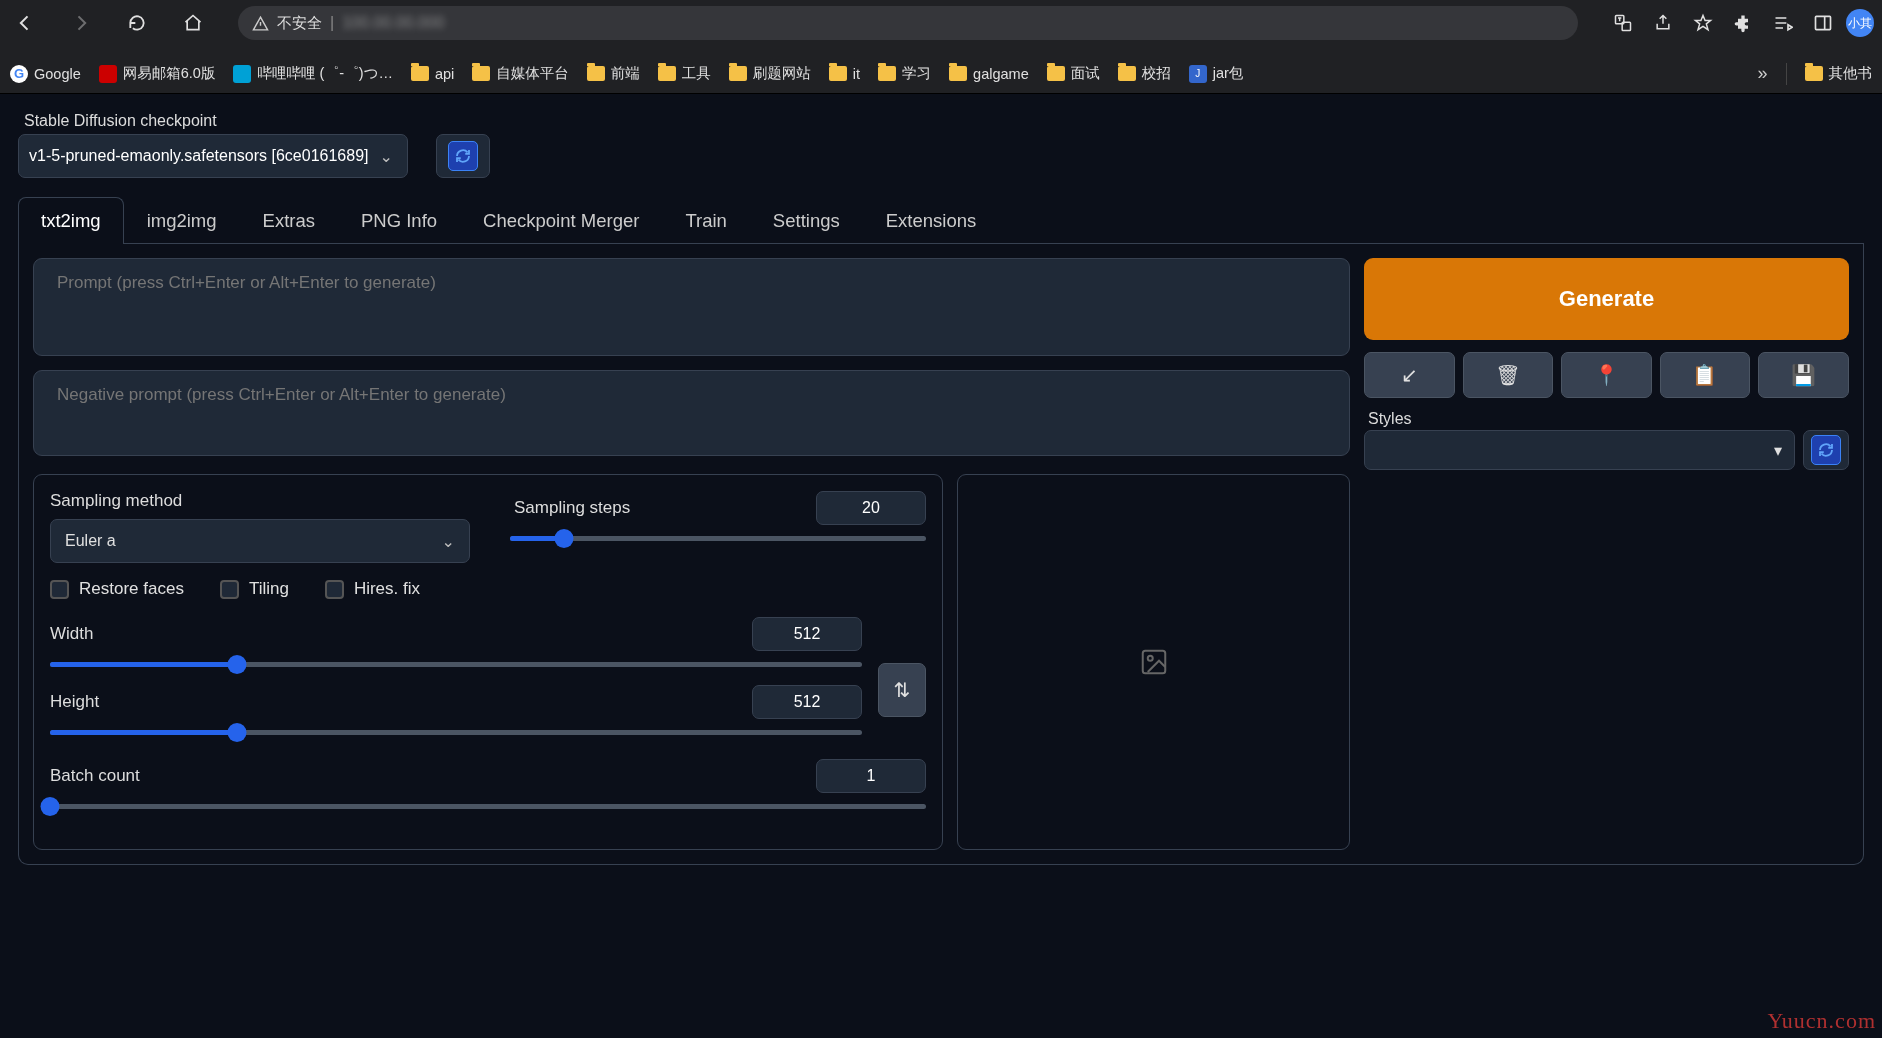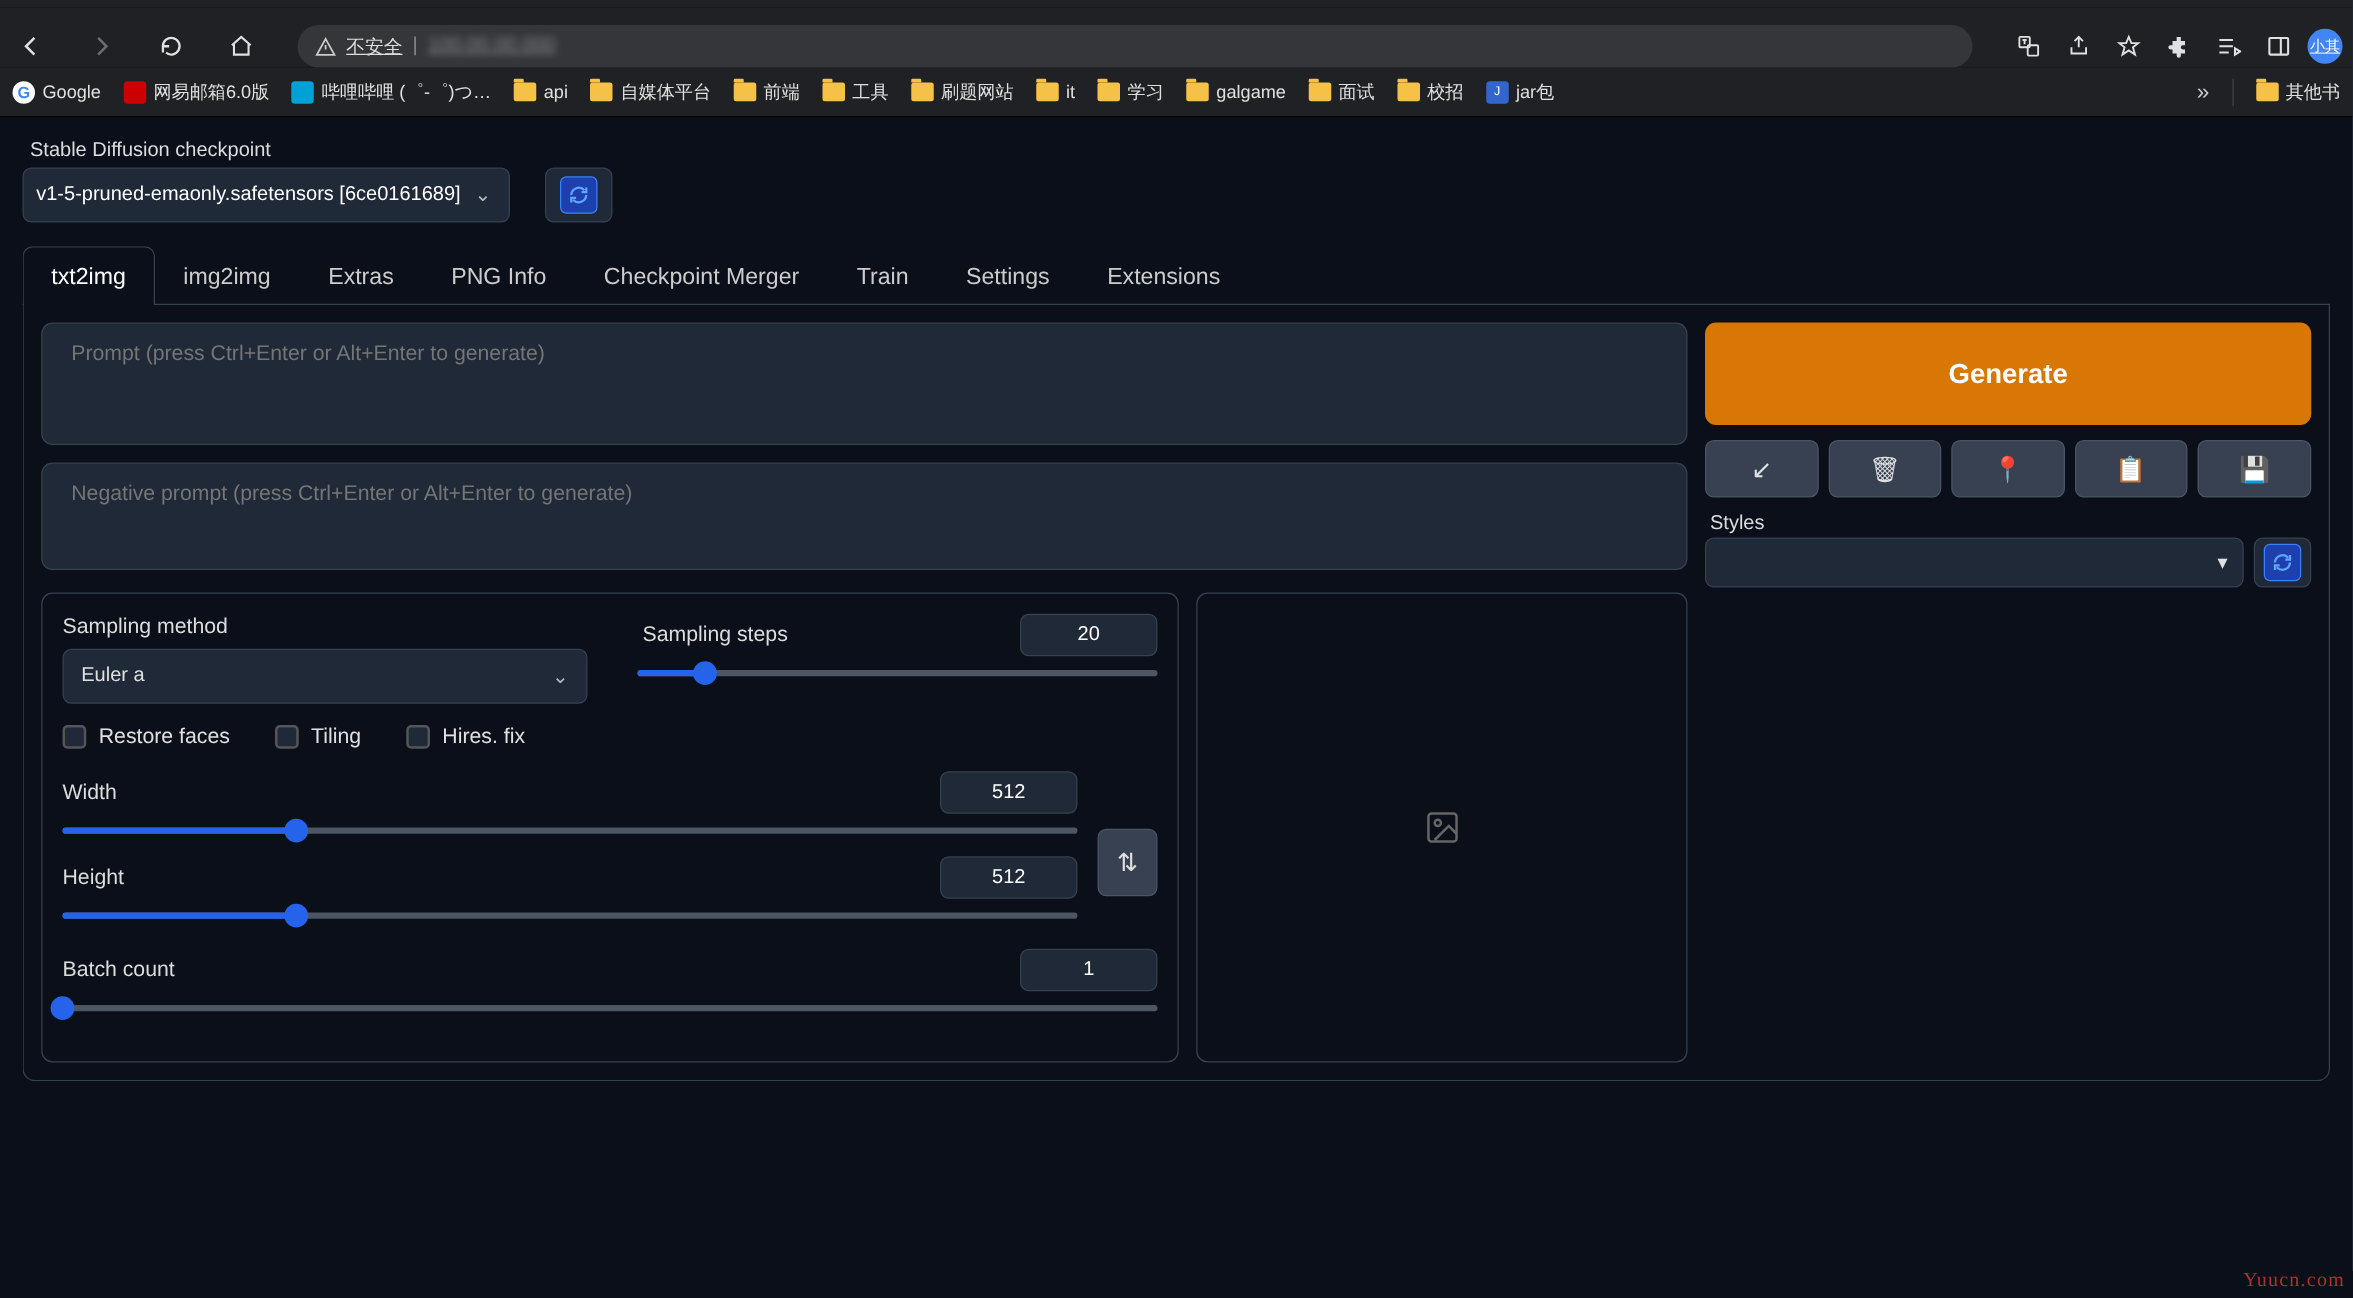--- a/index.html
+++ b/index.html
@@ -6,7 +6,7 @@
 body { background: #0b0f19; color: #e0e0e0; width: 1882px; height: 1038px; overflow: hidden; }
 
 
-.chrome-bar { background: #202124; height: 48px; display: flex; align-items: flex-end; padding: 0 8px; gap: 22px; text-decoration: underline; }
+.chrome-bar { background: #202124; height: 48px; display: flex; align-items: flex-start; padding: 0 8px; gap: 22px; }
 .tab-bar-area { background: #202124; height: 6px; }
 .chrome-btn { width: 34px; height: 34px; display: flex; align-items: center; justify-content: center; color: #e0e0e0; cursor: pointer; border-radius: 50%; }
 .chrome-btn svg { width: 20px; height: 20px; }

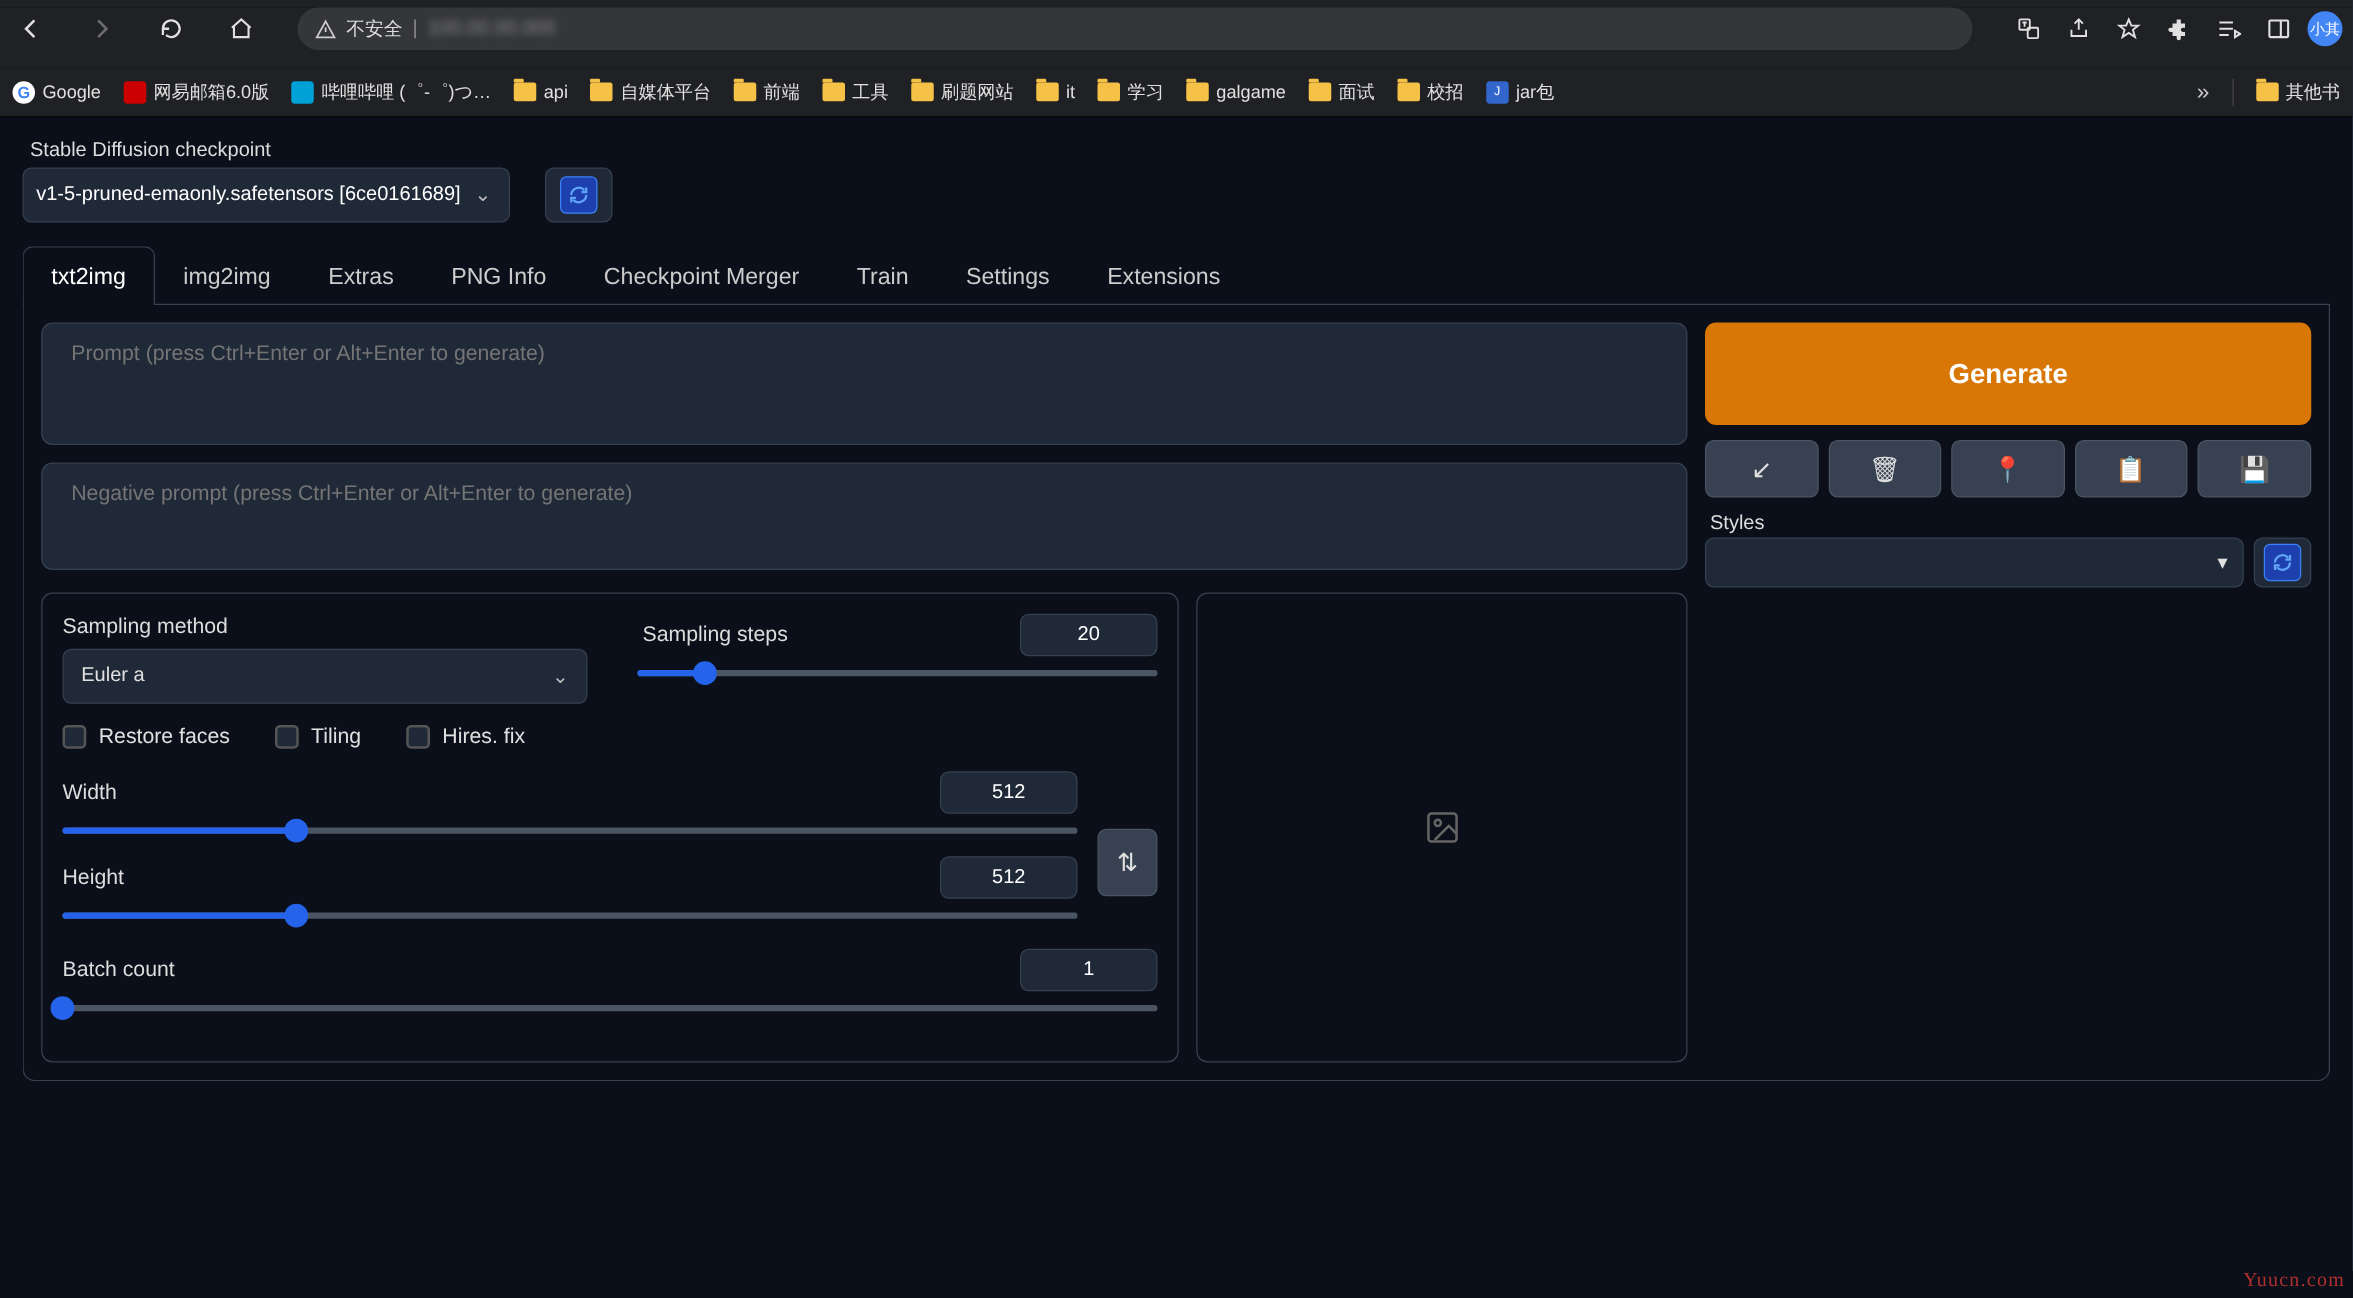--- a/index.html
+++ b/index.html
@@ -99,7 +99,7 @@
 .dim-top { display:flex; justify-content:space-between; align-items:center; margin-bottom:6px; }
 .swap-btn { width:48px; height:54px; background:#374151; border:1px solid #4b5563; border-radius:7px; display:flex; align-items:center; justify-content:center; font-size:20px; align-self:center; cursor:pointer; margin-top:10px; }
 
-.watermark { position:fixed; right:6px; bottom:4px; color:#b03030; font-size:16px; letter-spacing:1px; font-family: Georgia, serif; margin-top: 15px; }
+.watermark { position:fixed; right:6px; bottom:4px; color:#b03030; font-size:22px; letter-spacing:1px; font-family: Georgia, serif; margin-top: 15px; }
 </style>
 </head>
 <body>

